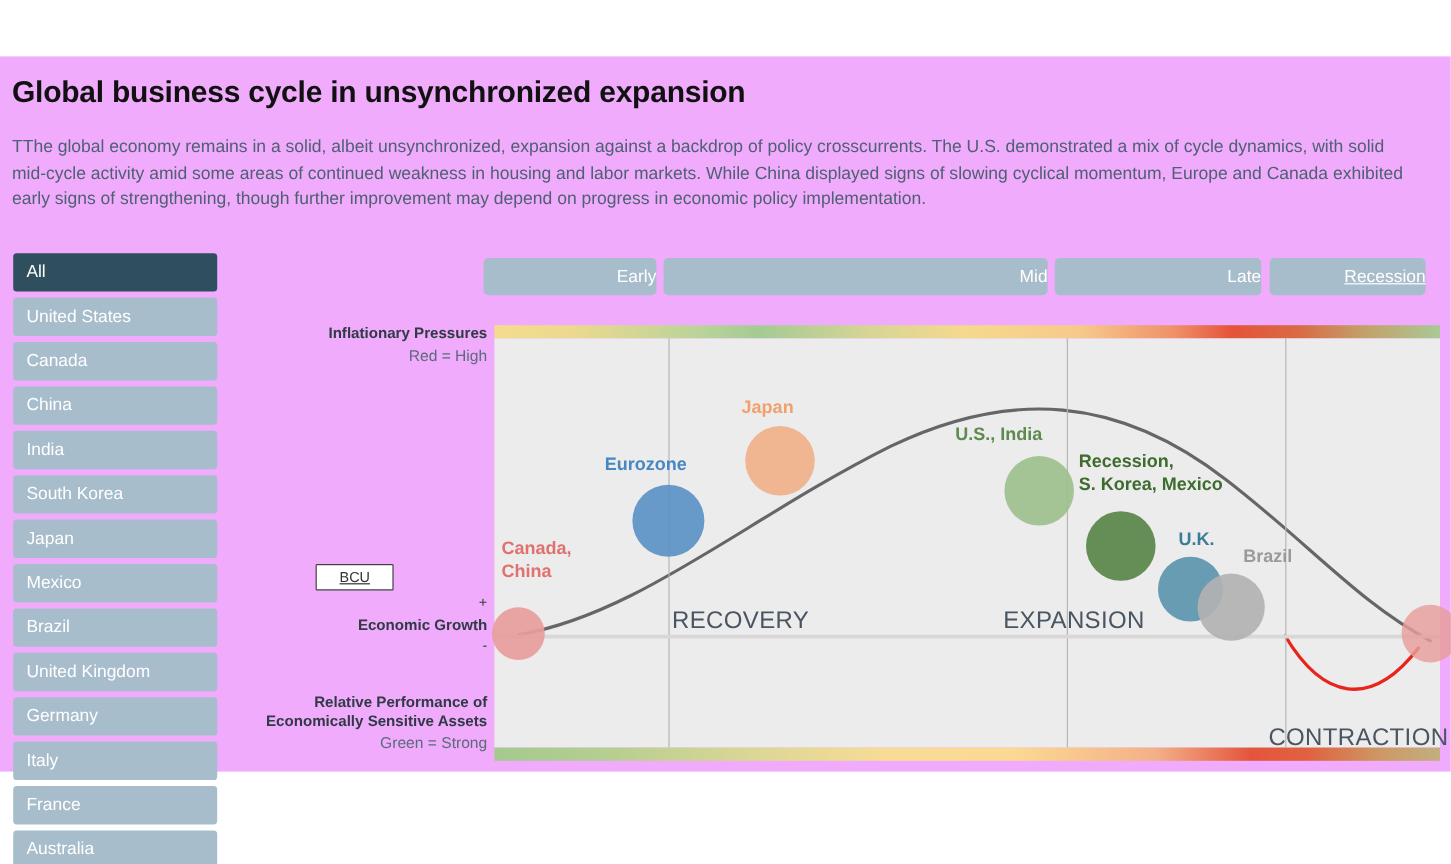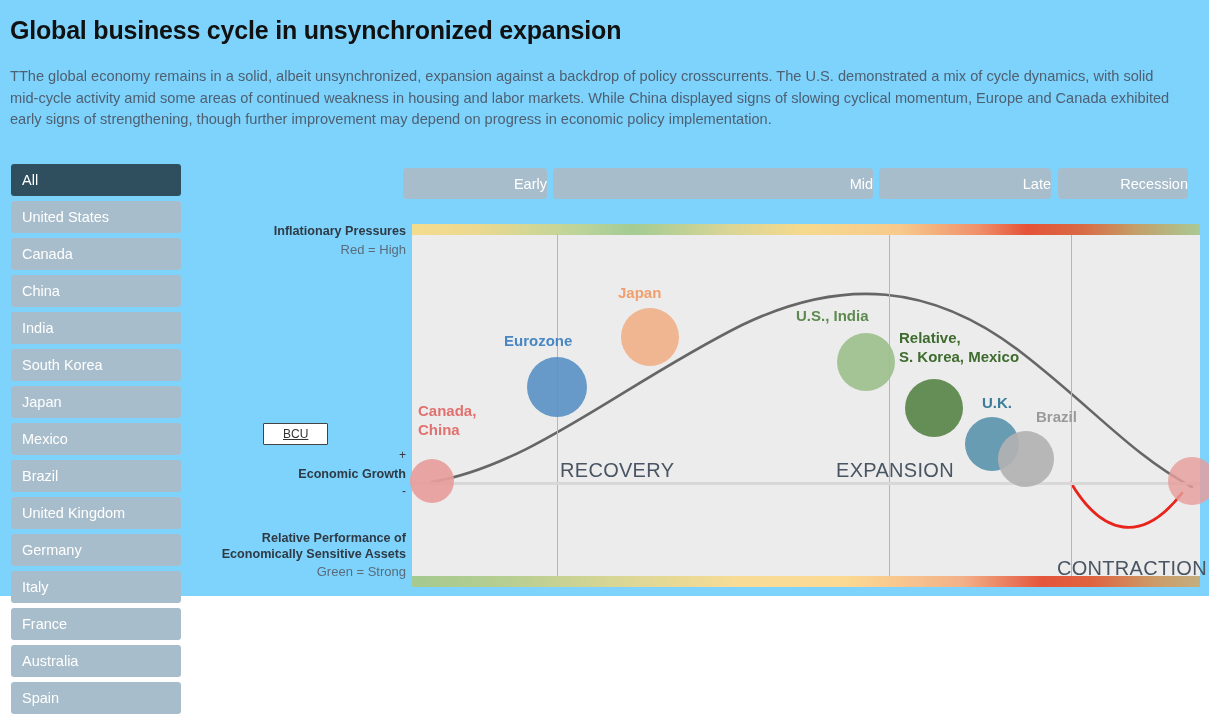--- a/index.html
+++ b/index.html
@@ -13,7 +13,8 @@
   #page {
     position: relative;
     width: 1209px; height: 596px;
-    background: #7dd3fc;
+    background: #f0abfc;
+    margin-top: 47px;
   }
 
   

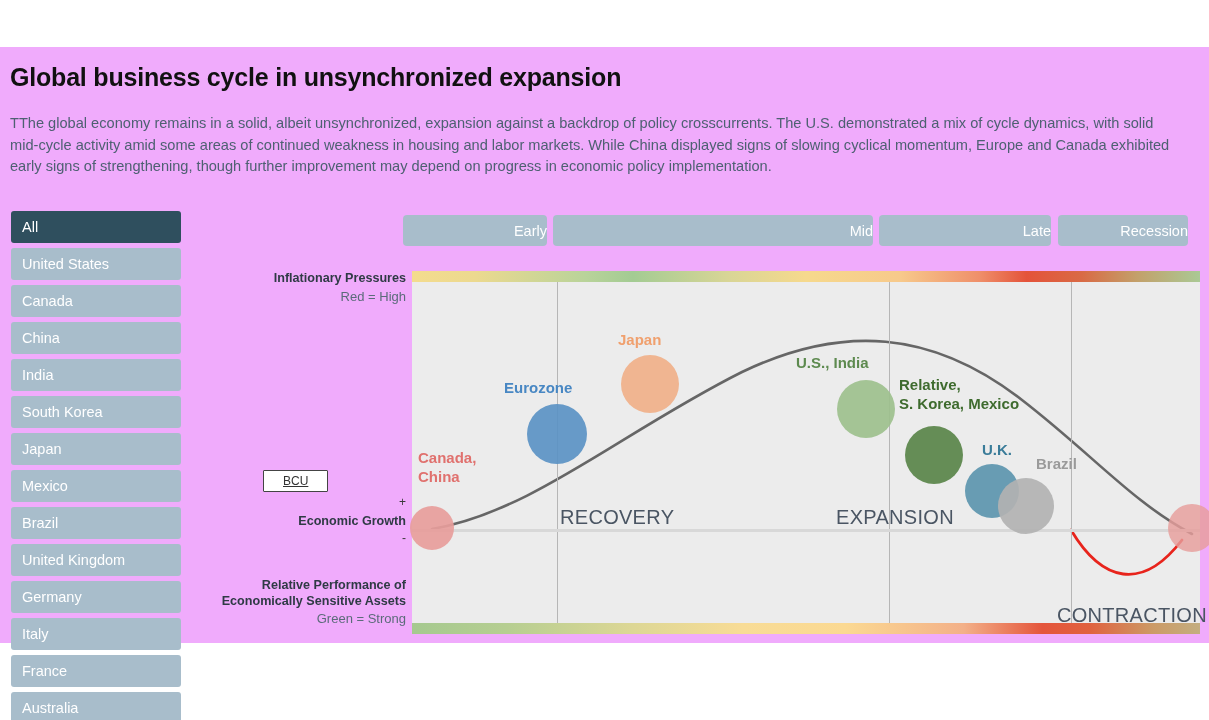--- a/index.html
+++ b/index.html
@@ -202,7 +202,7 @@
       <div class="phase-btn" style="left: 476px; width: 172px;">
         <span>Late</span>
       </div>
-      <div class="phase-btn" style="left: 655px; width: 130px;">
+      <div class="phase-btn" style="left: 655px; width: 130px; text-decoration: underline;">
         <span>Recession</span>
       </div>
     </div>

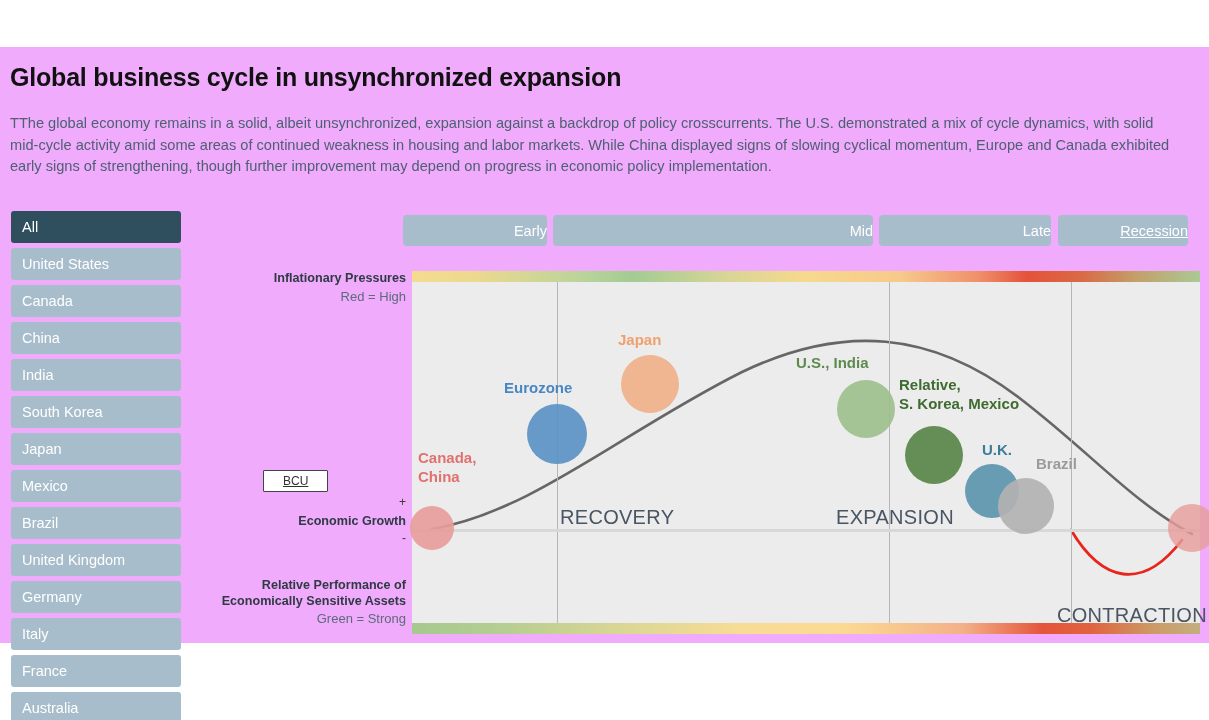--- a/index.html
+++ b/index.html
@@ -240,7 +240,7 @@
         </div>
         <div class="bubble" style="left: 493px; top: 144px; width: 58px; height: 58px; background: rgb(89, 132, 73); opacity: 0.92;"></div>
         <div class="blabel" style="left: 487px; top: 93px; color: rgb(62, 107, 46);">
-          <div>Relative,</div>
+          <div>Recession,</div>
           <div>S. Korea, Mexico</div>
         </div>
         <div class="bubble" style="left: 553px; top: 182px; width: 54px; height: 54px; background: rgb(92, 149, 174); opacity: 0.92;"></div>

